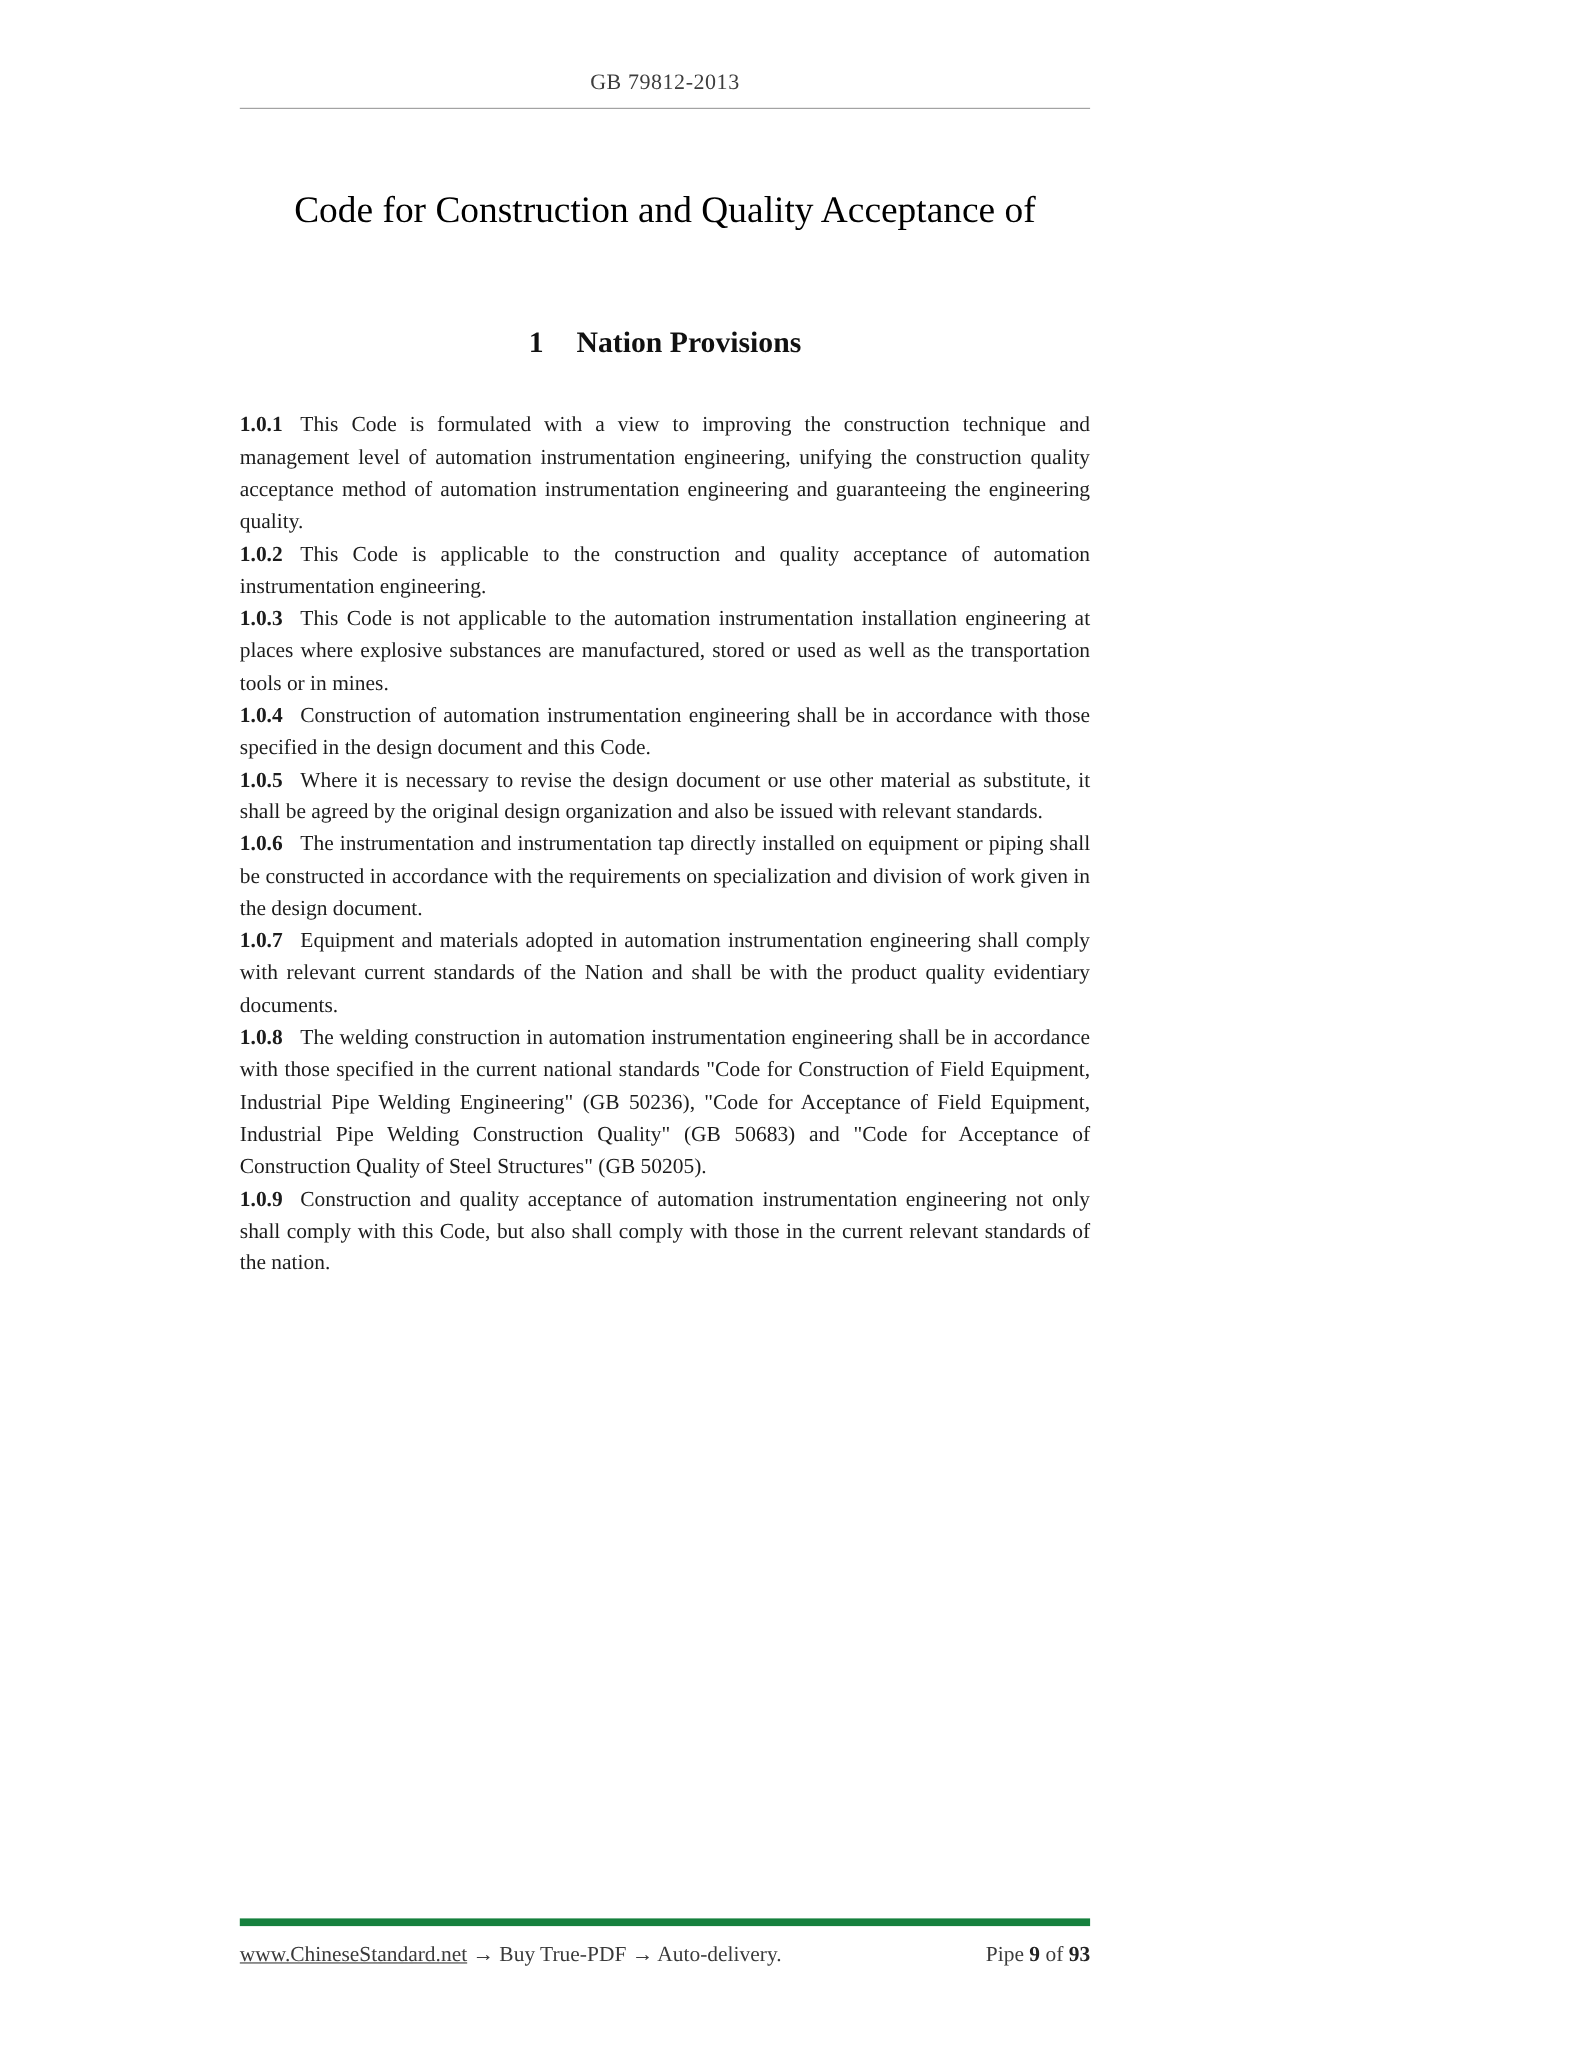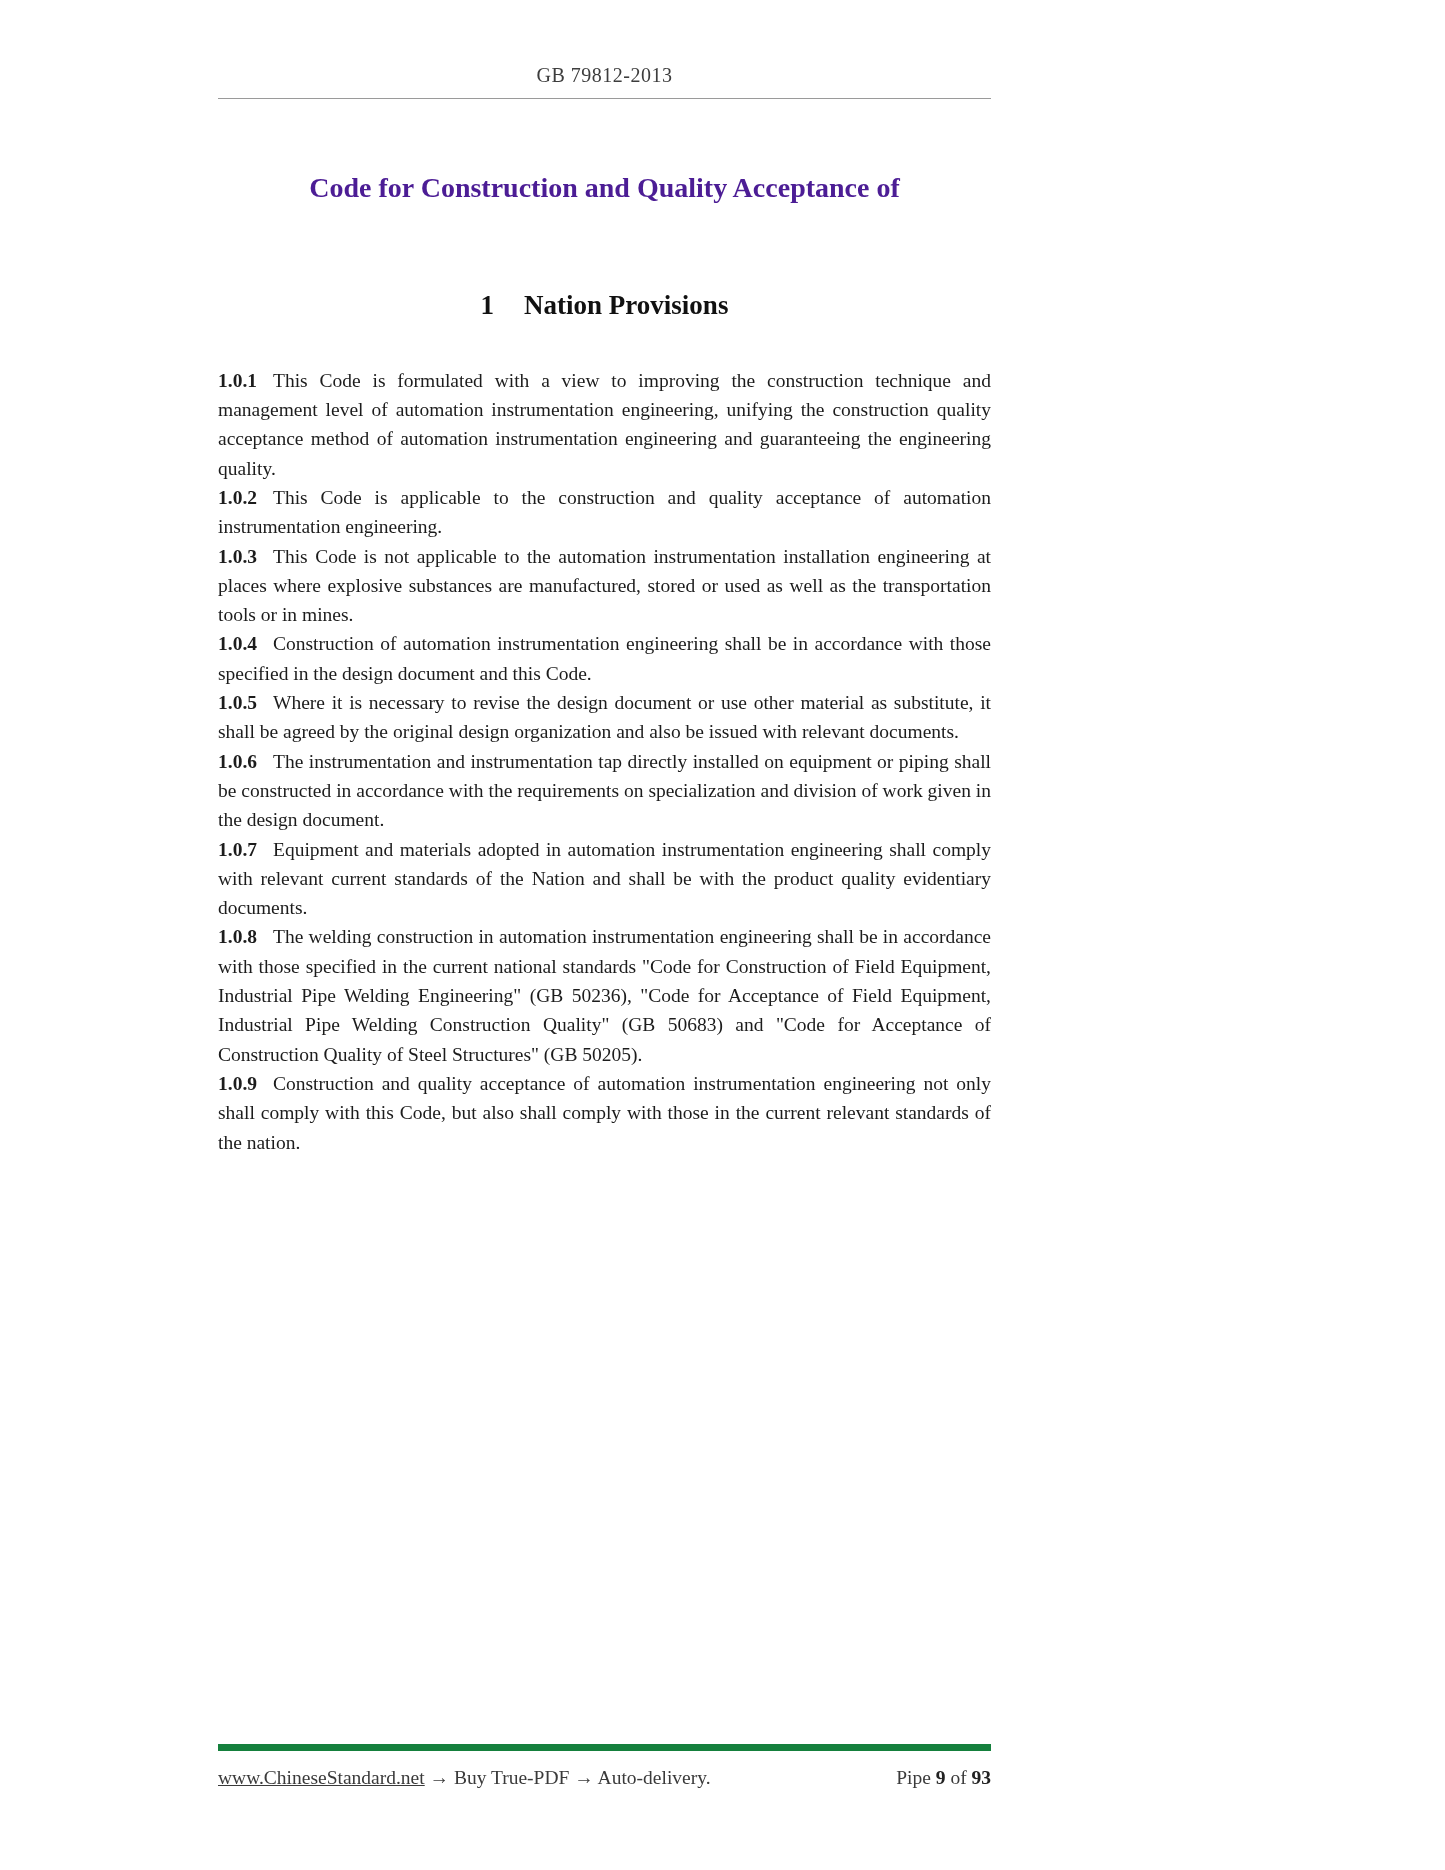--- a/index.html
+++ b/index.html
@@ -36,9 +36,9 @@
   .doc-title {
     margin-top: 74px;
     text-align: center;
-    font-size: 28px;
-    font-weight: bold;
-    color: #4c1d95;
+    font-size: 34px;
+    font-weight: normal;
+    color: #000000;
   }
   .doc-title .title-line {
     line-height: 1.1;

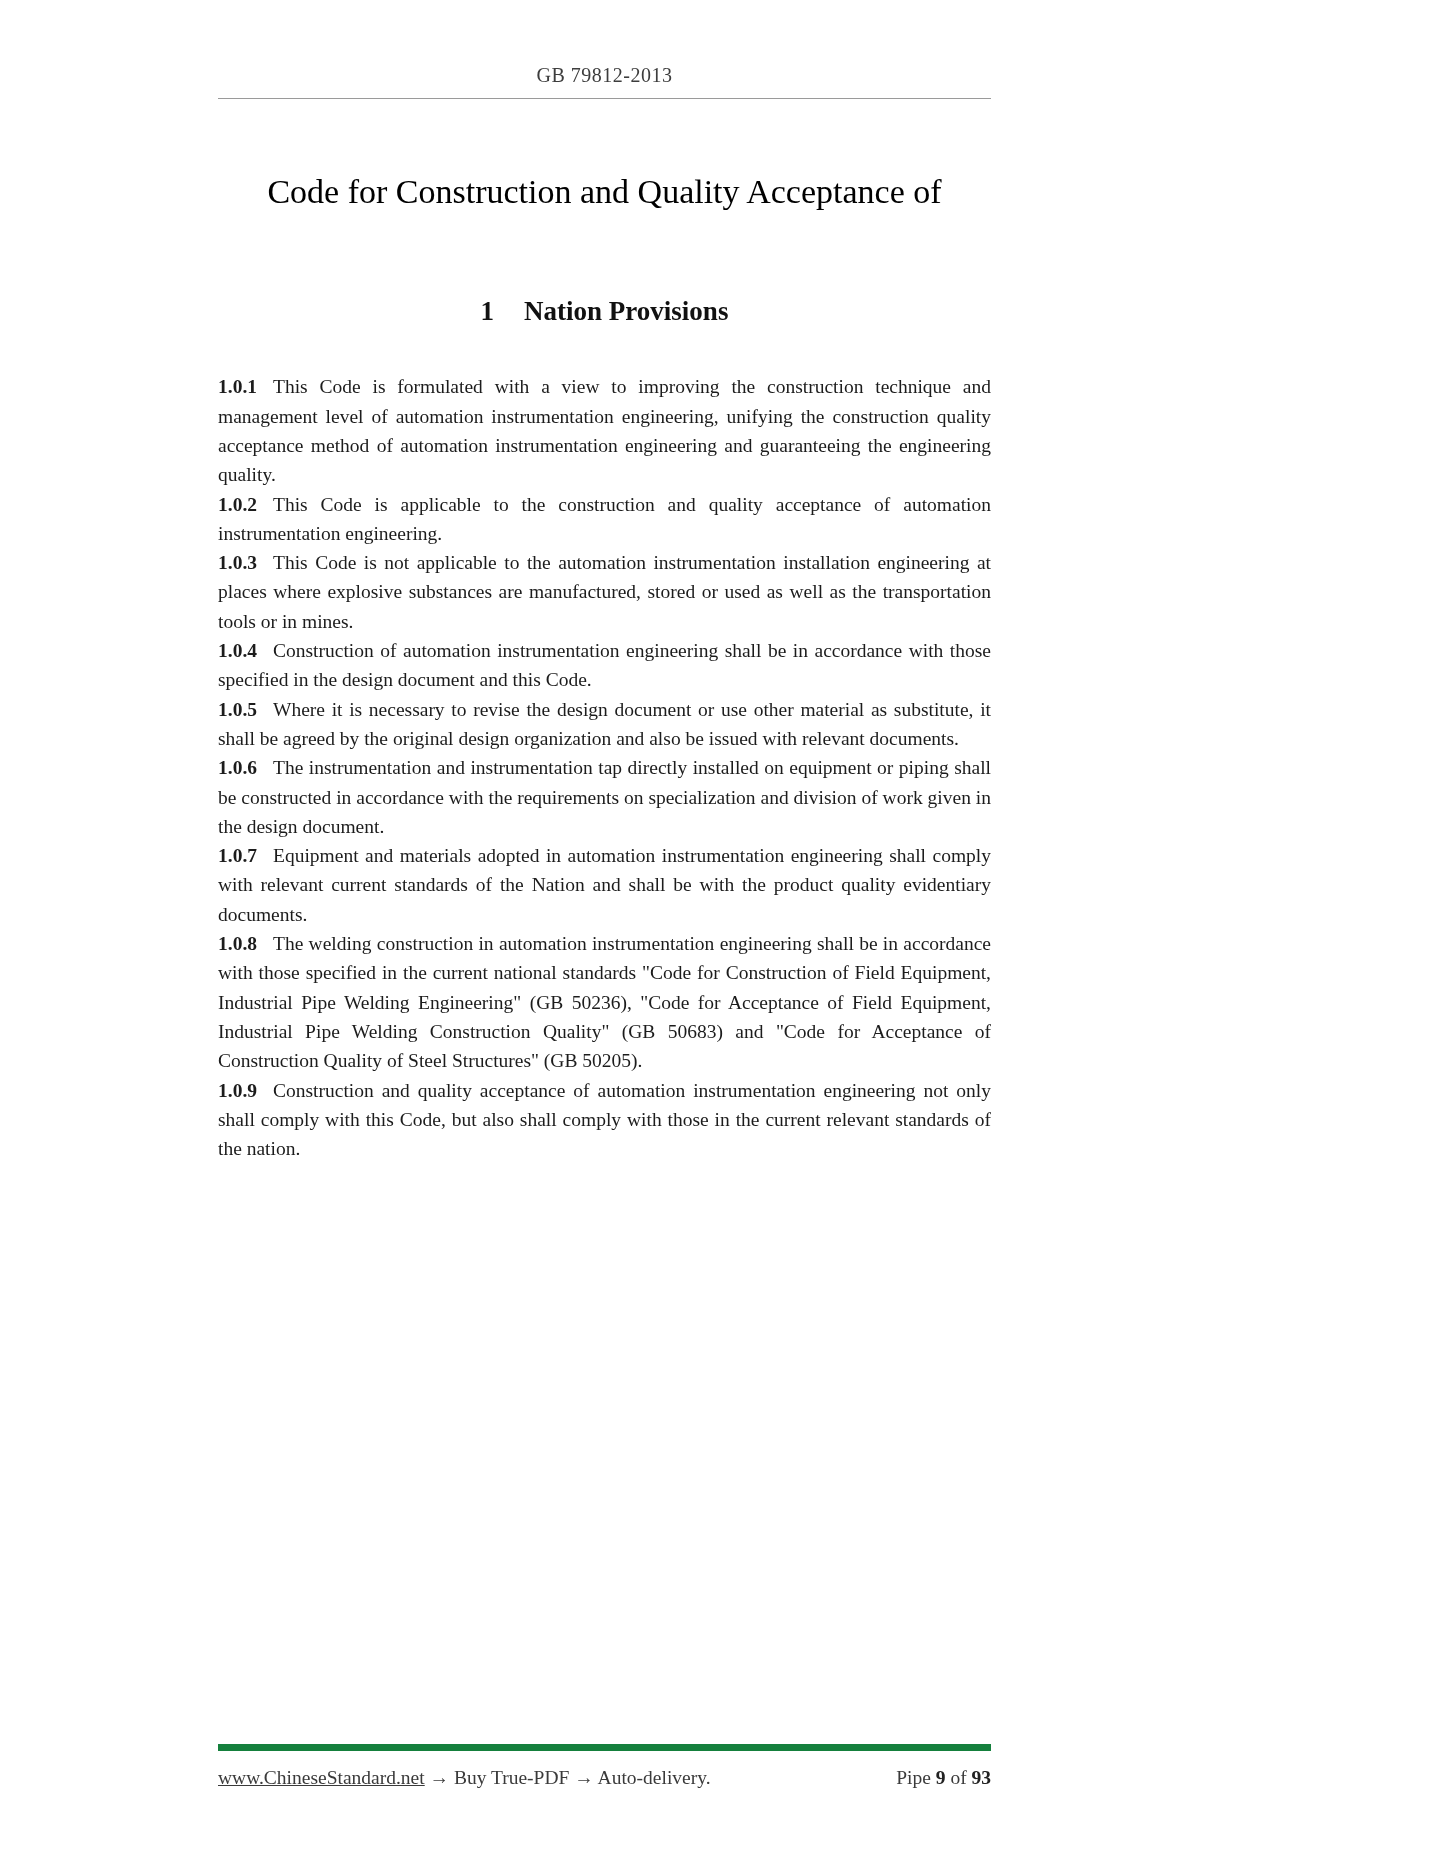--- a/index.html
+++ b/index.html
@@ -126,7 +126,7 @@
       <span class="clause-num">1.0.4</span><span>Construction of automation instrumentation engineering shall be in accordance with those specified in the design document and this Code.</span>
     </p>
     <p class="clause">
-      <span class="clause-num">1.0.5</span><span>Where it is necessary to revise the design document or use other material as substitute, it shall be agreed by the original design organization and also be issued with relevant documents.</span>
+      <span class="clause-num">1.0.5</span><span>Where it is necessary to revise the design document or use other material as substitute, it shall be agreed by the original design organization and also be issued with relevant standards.</span>
     </p>
     <p class="clause">
       <span class="clause-num">1.0.6</span><span>The instrumentation and instrumentation tap directly installed on equipment or piping shall be constructed in accordance with the requirements on specialization and division of work given in the design document.</span>

